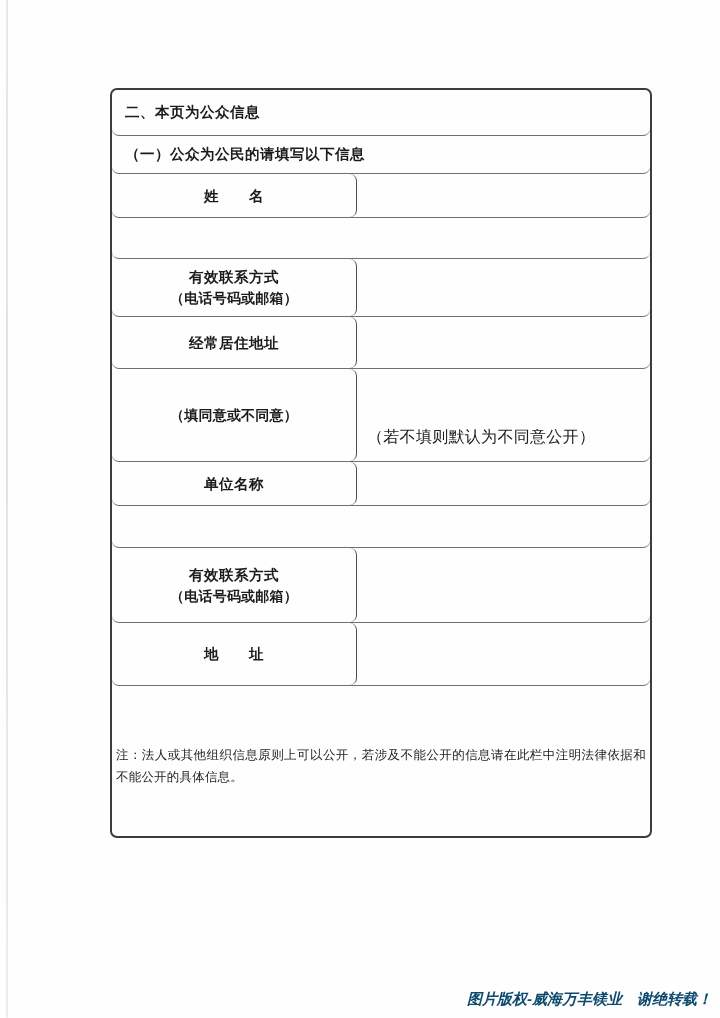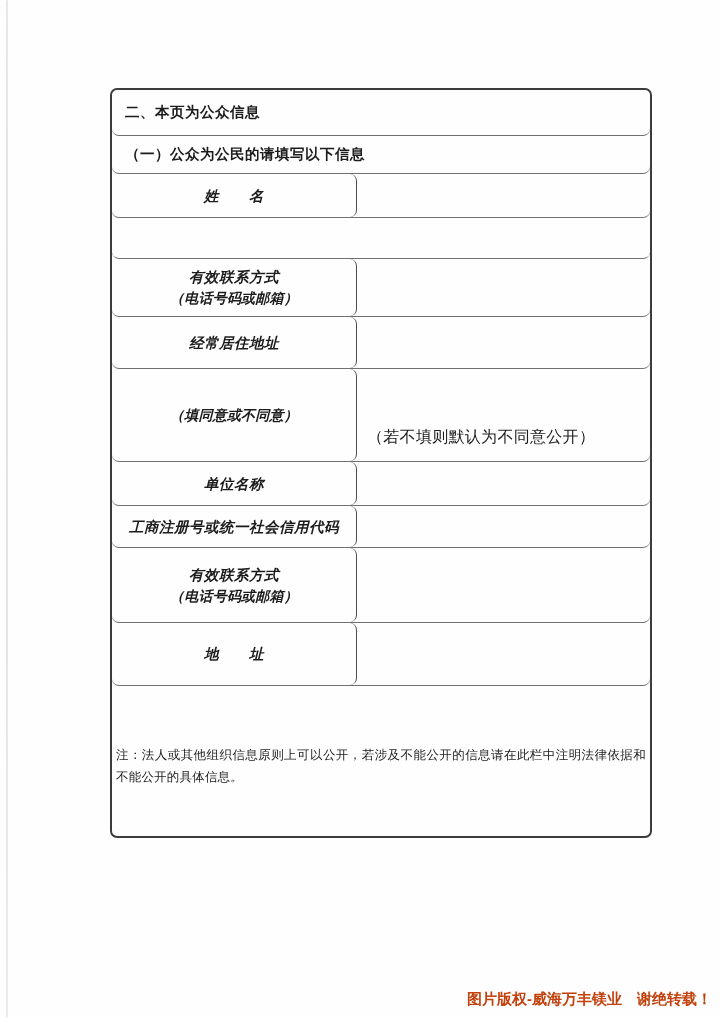--- a/index.html
+++ b/index.html
@@ -38,7 +38,6 @@
     border-right:1px solid #4c4c4c;
     display:flex; flex-direction:column;
     align-items:center; justify-content:center;
-    font-style:italic;
   }
   .label-cell .lbl {
     font-size:14.5px; font-weight:bold; letter-spacing:.5px; line-height:22px;

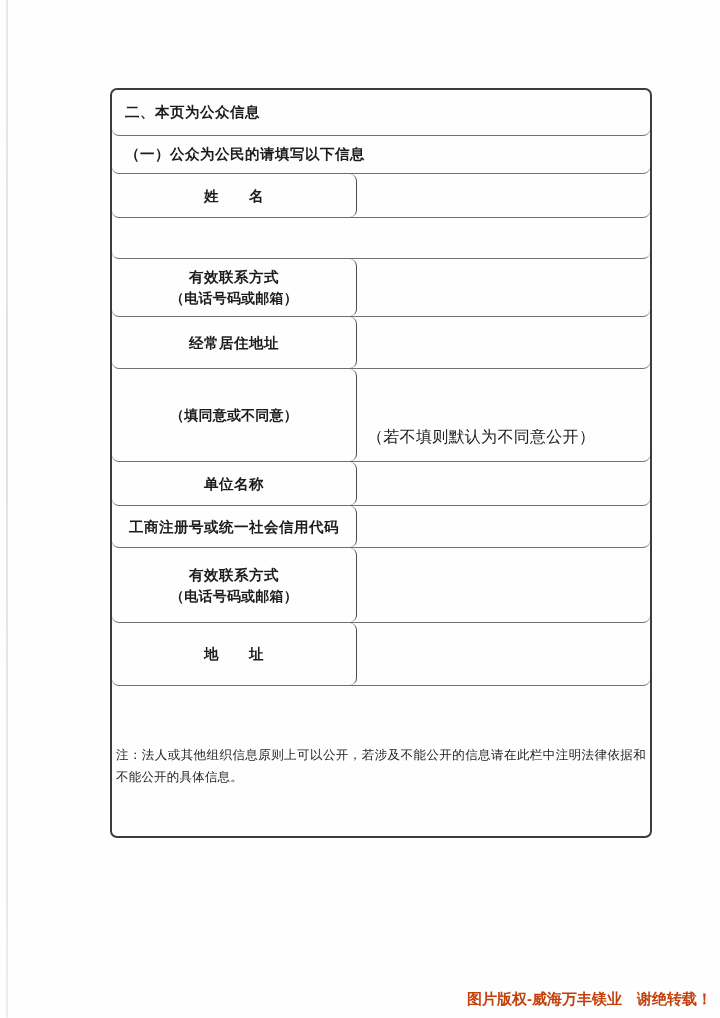--- a/index.html
+++ b/index.html
@@ -128,9 +128,6 @@
     </div>
 
     <div class="row" style="height:42px">
-      <div class="label-cell">
-        <div class="lbl">工商注册号或统一社会信用代码</div>
-      </div>
       <div class="value-cell"></div>
     </div>
 

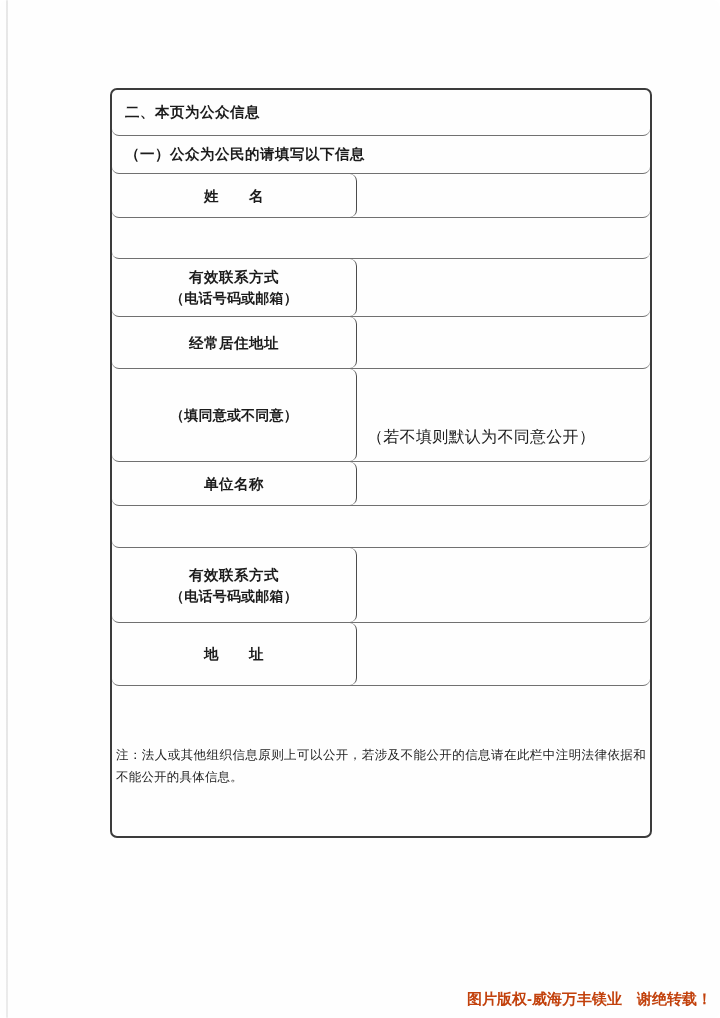--- a/index.html
+++ b/index.html
@@ -154,7 +154,7 @@
 
   </div>
 
-  <div class="watermark" style="color: #c2410c;">图片版权-威海万丰镁业　谢绝转载！</div>
+  <div class="watermark" style="color: #0c4a6e; font-style: italic;">图片版权-威海万丰镁业　谢绝转载！</div>
 
 </div>
 

